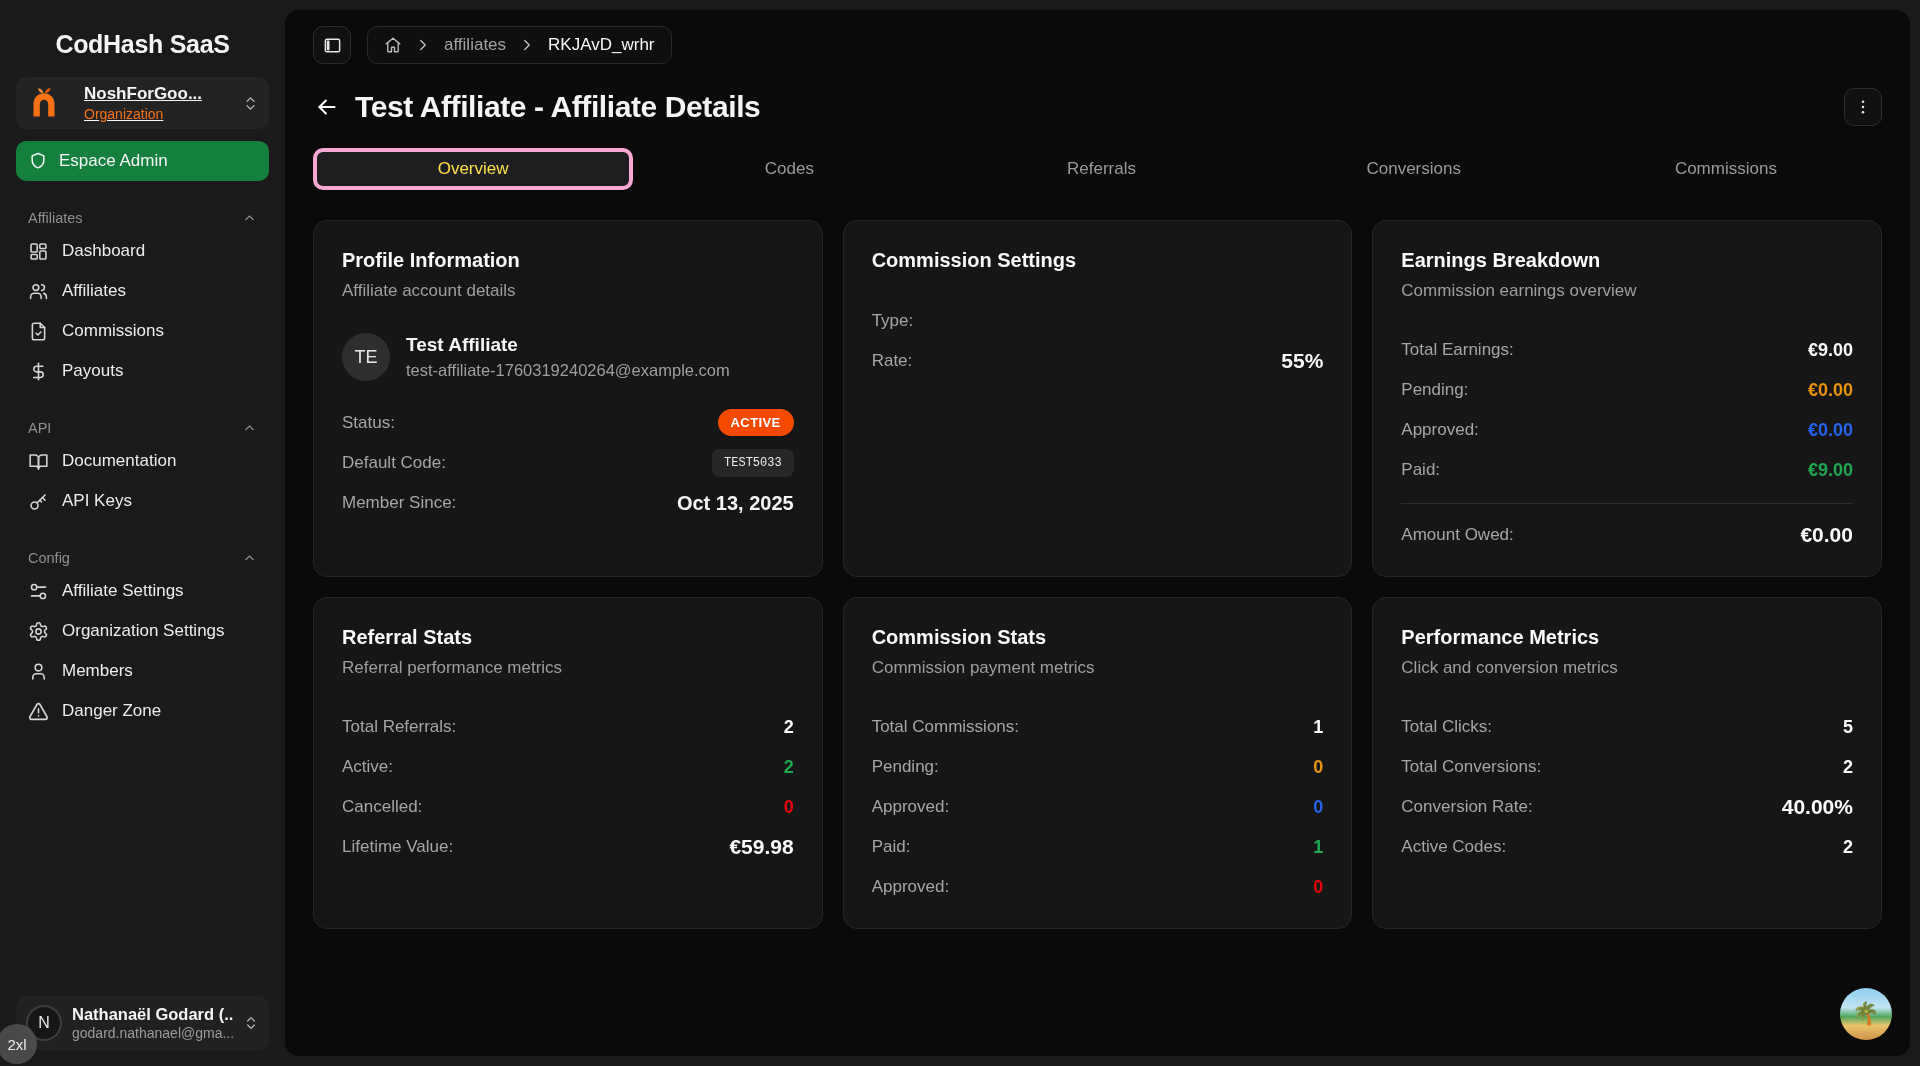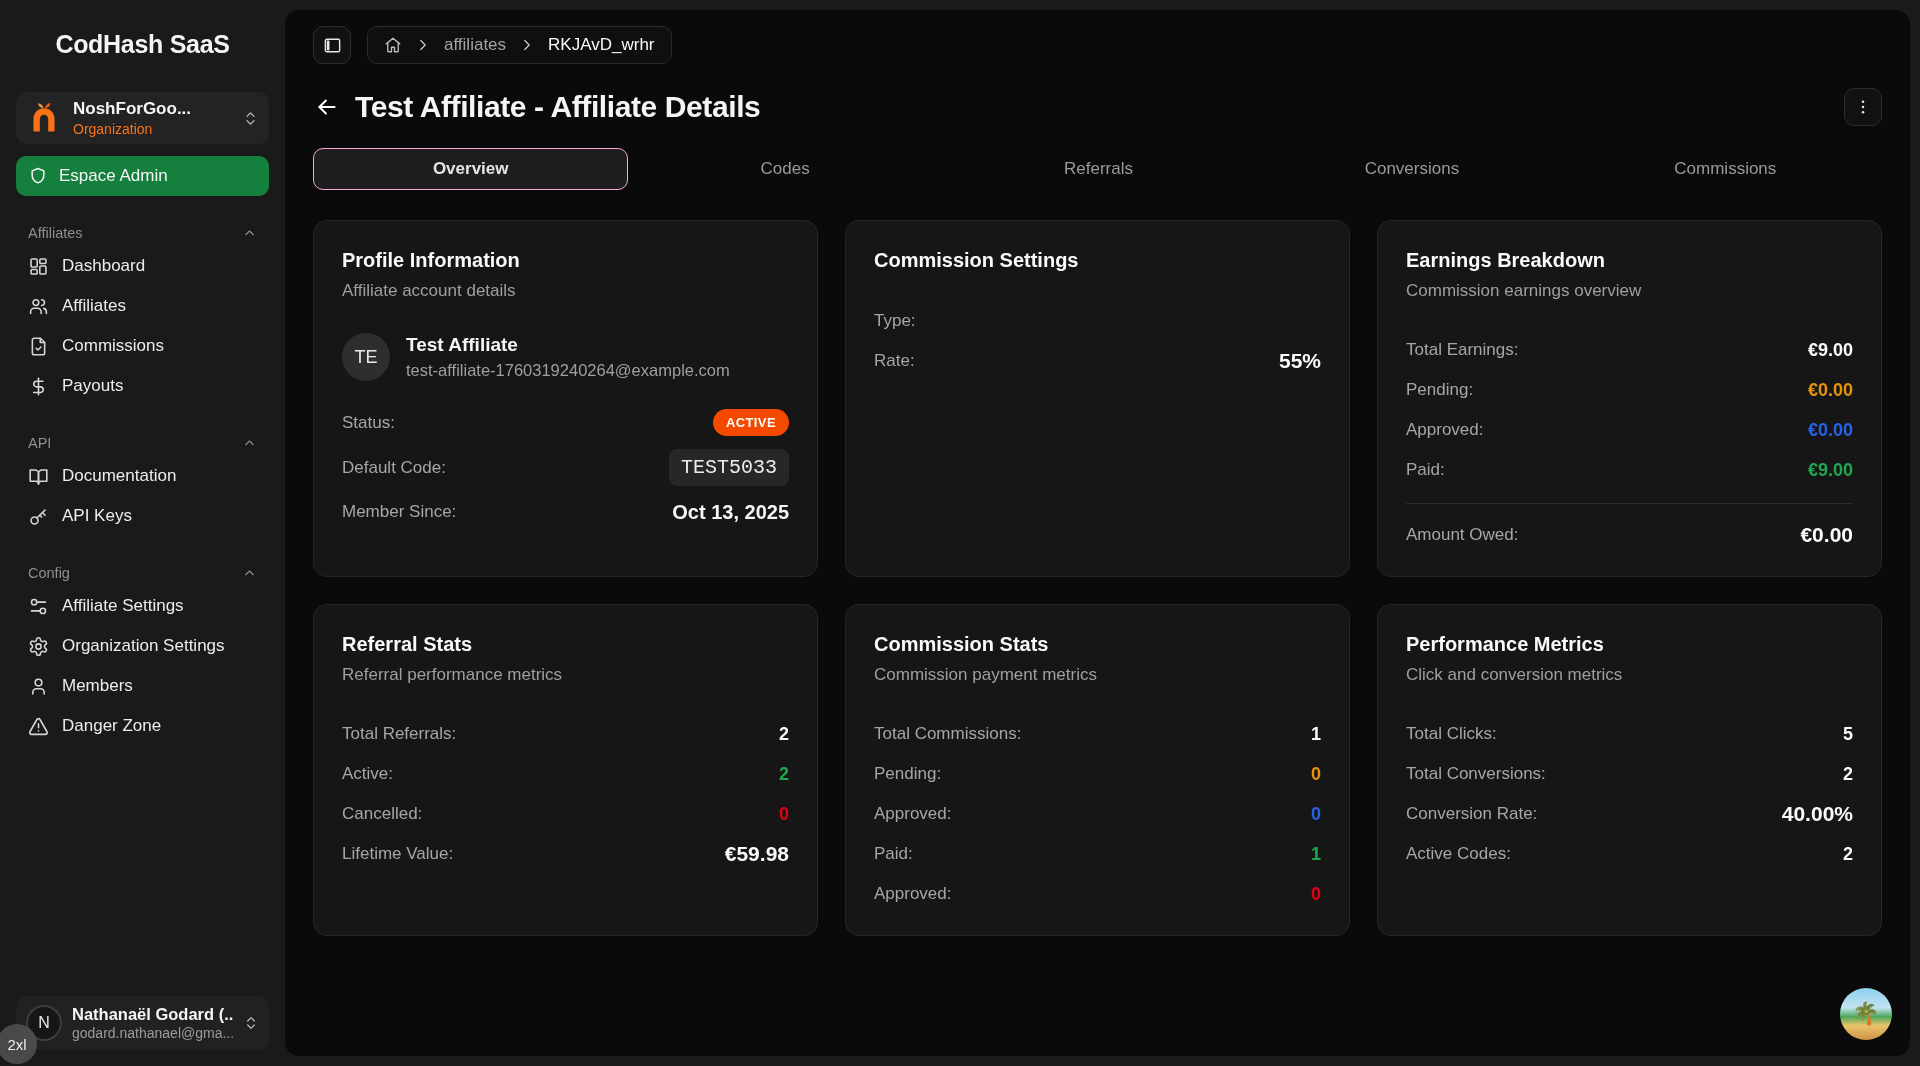--- a/index.html
+++ b/index.html
@@ -21,7 +21,7 @@
   
   .sidebar { width:285px; height:100%; padding:0 16px; position:relative; flex:none; }
   .app-title { margin-top:30px; text-align:center; font-size:25px; font-weight:700; letter-spacing:-0.3px; }
-  .org-card { margin-top:33px; height:52px; background:#232323; border-radius:10px; display:flex; align-items:center; gap:11px; padding:0 10px; cursor:pointer; }
+  .org-card { margin-top:18px; height:52px; background:#232323; border-radius:10px; display:flex; align-items:center; gap:22px; padding:0 10px; cursor:pointer;text-decoration:underline; }
   .org-logo { width:36px; height:36px; }
   .org-meta { flex:1; min-width:0; }
   .org-name { font-size:17px; font-weight:700; white-space:nowrap; overflow:hidden; }

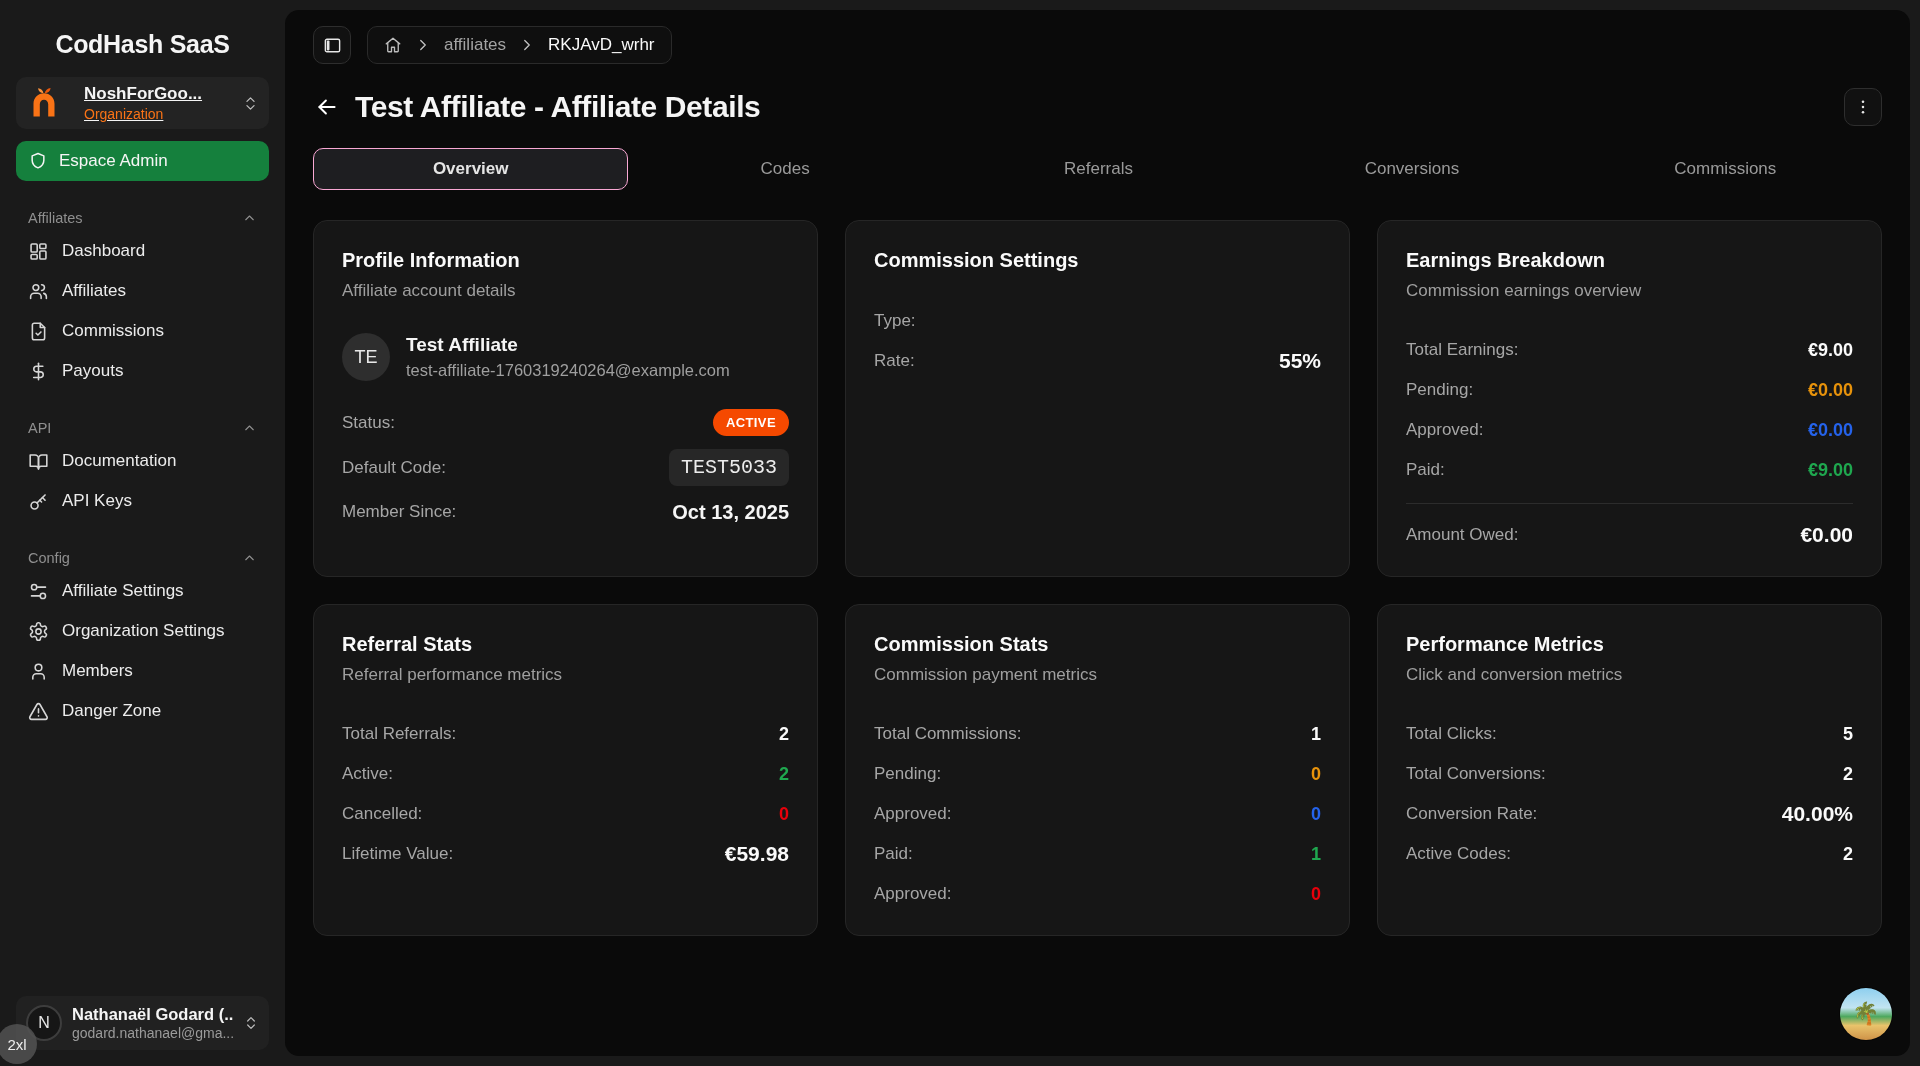--- a/index.html
+++ b/index.html
@@ -56,7 +56,7 @@
 
   .tabs { margin-top:22px; display:flex; height:42px; }
   .tab { flex:1; display:flex; align-items:center; justify-content:center; font-size:17px; color:#9a9a9a; border-radius:10px; cursor:pointer; }
-  .tab.active { background:#1e1e21; border:1px solid #f9a8d4; color:#e5e5e5; font-weight:700; }
+  .tab.active { background:#1e1e21; border:4px solid #f9a8d4; color:#fde047; font-weight:400; }
 
   .grid { margin-top:30px; display:grid; grid-template-columns:repeat(3,1fr); gap:27px;border-radius:13px; }
   .card { background:var(--card); border:1px solid var(--border); border-radius:14px; padding:28px; min-height:304px; }

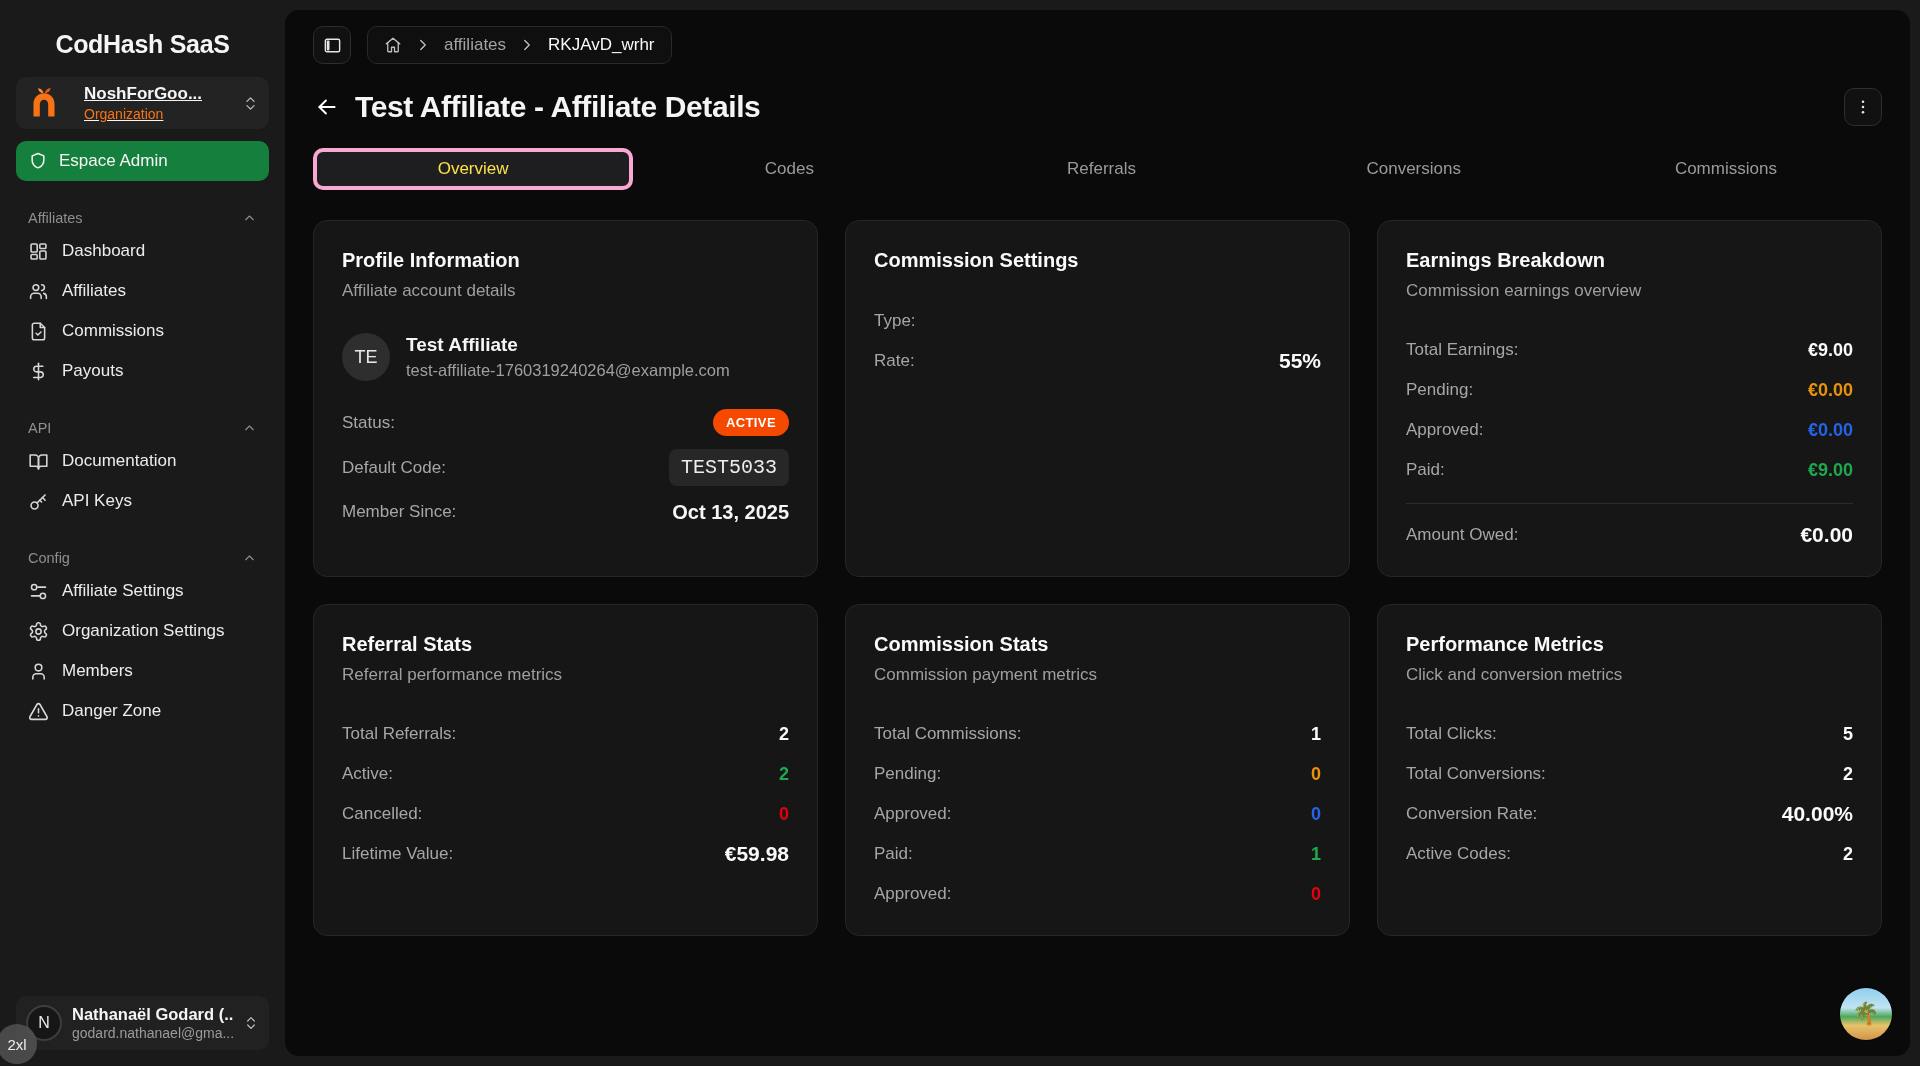--- a/index.html
+++ b/index.html
@@ -58,7 +58,7 @@
   .tab { flex:1; display:flex; align-items:center; justify-content:center; font-size:17px; color:#9a9a9a; border-radius:10px; cursor:pointer; }
   .tab.active { background:#1e1e21; border:4px solid #f9a8d4; color:#fde047; font-weight:400; }
 
-  .grid { margin-top:30px; display:grid; grid-template-columns:repeat(3,1fr); gap:27px;border-radius:13px; }
+  .grid { margin-top:30px; display:grid; grid-template-columns:repeat(3,1fr); gap:20px;border-radius:13px; }
   .card { background:var(--card); border:1px solid var(--border); border-radius:14px; padding:28px; min-height:304px; }
   .card-title { font-size:20px; font-weight:700; color:#fafafa; }
   .card-sub { margin-top:9px; font-size:17px; color:#9f9f9f; }

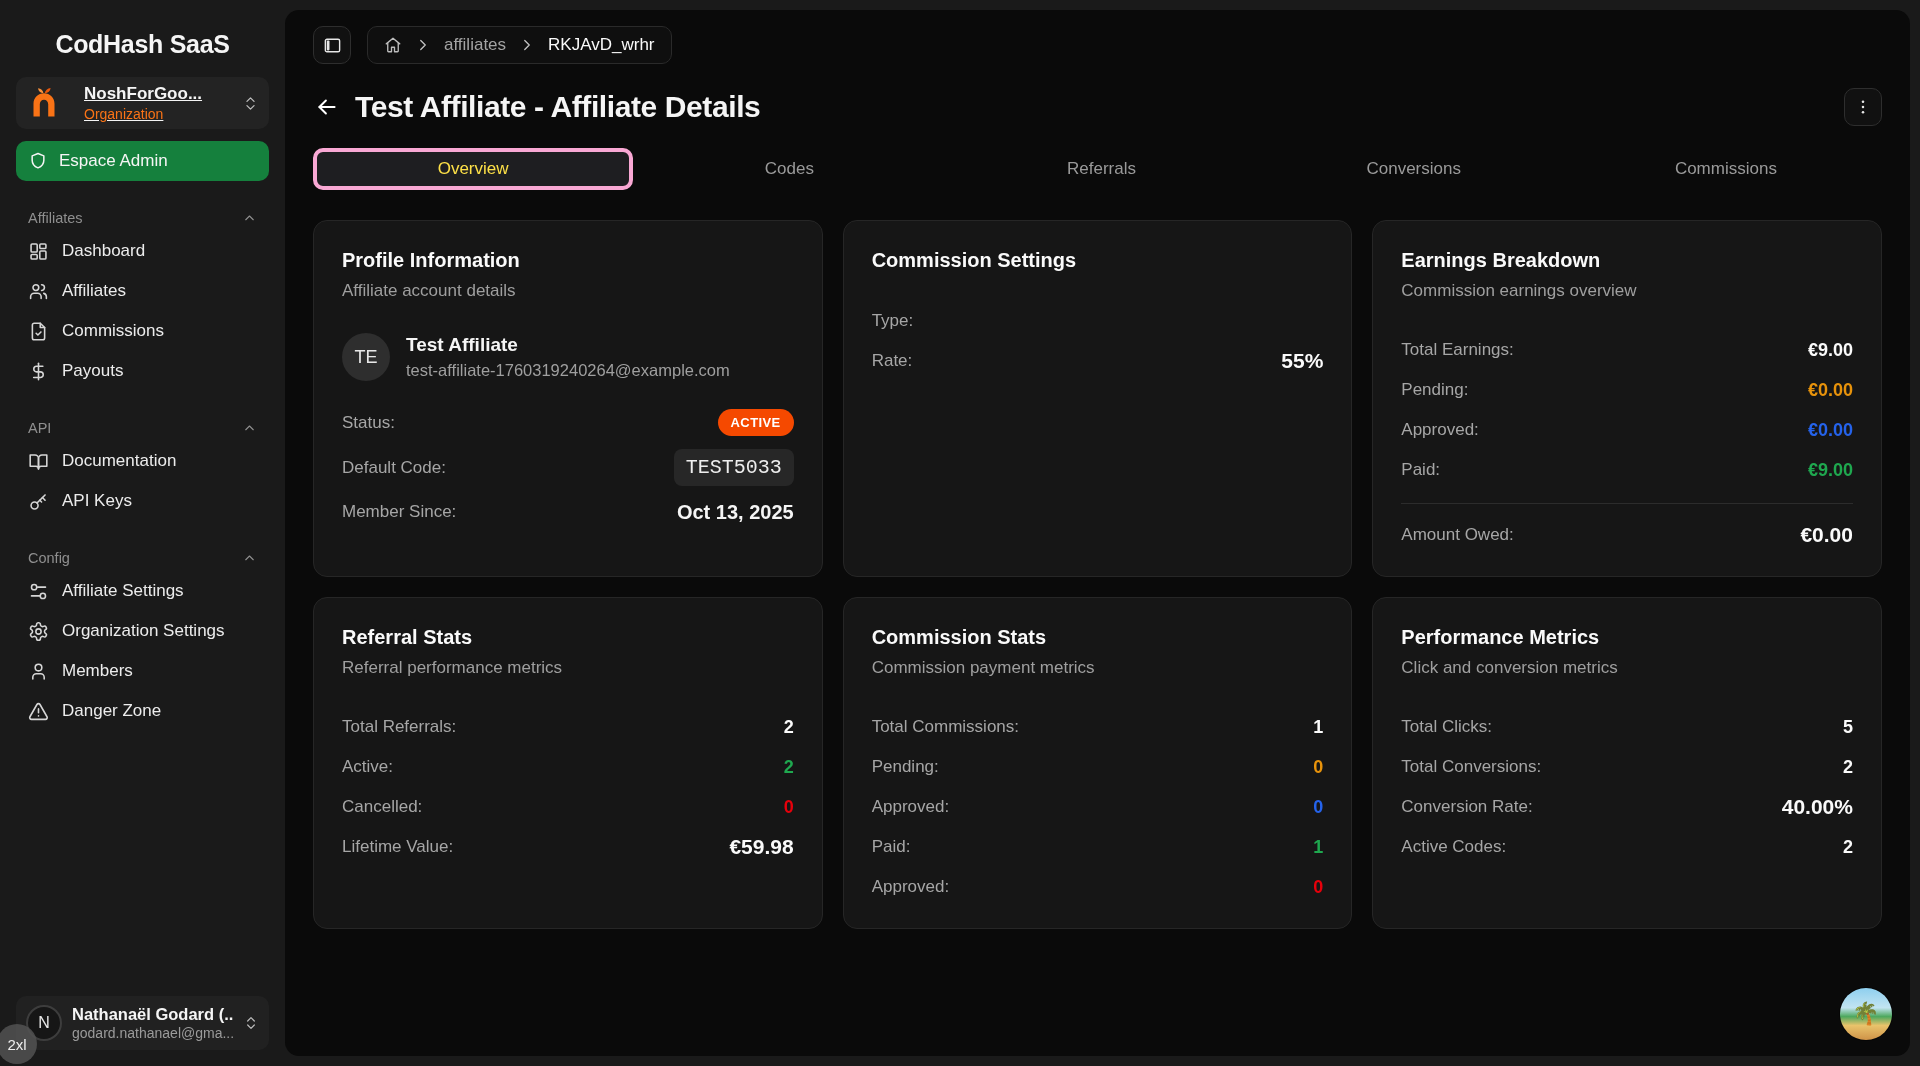--- a/index.html
+++ b/index.html
@@ -82,7 +82,7 @@
   .profile-rows { margin-top:28px; }
   .profile-rows .row + .row { margin-top:13px; }
   .badge { background:var(--accent); color:#fff; font-size:13px; font-weight:700; letter-spacing:.4px; padding:6px 13px; border-radius:999px; }
-  .code-chip { font-family:"Liberation Mono","DejaVu Sans Mono",monospace; font-size:20px; background:#272727; color:#ededed; border-radius:8px; padding:7px 12px; }
+  .code-chip { font-family:"Liberation Mono","DejaVu Sans Mono",monospace; font-size:12px; background:#272727; color:#ededed; border-radius:8px; padding:7px 12px; }
   .member-val { font-size:20px; font-weight:600; }
 
   .island { position:absolute; right:18px; bottom:16px; width:52px; height:52px; border-radius:50%; overflow:hidden; cursor:pointer;

